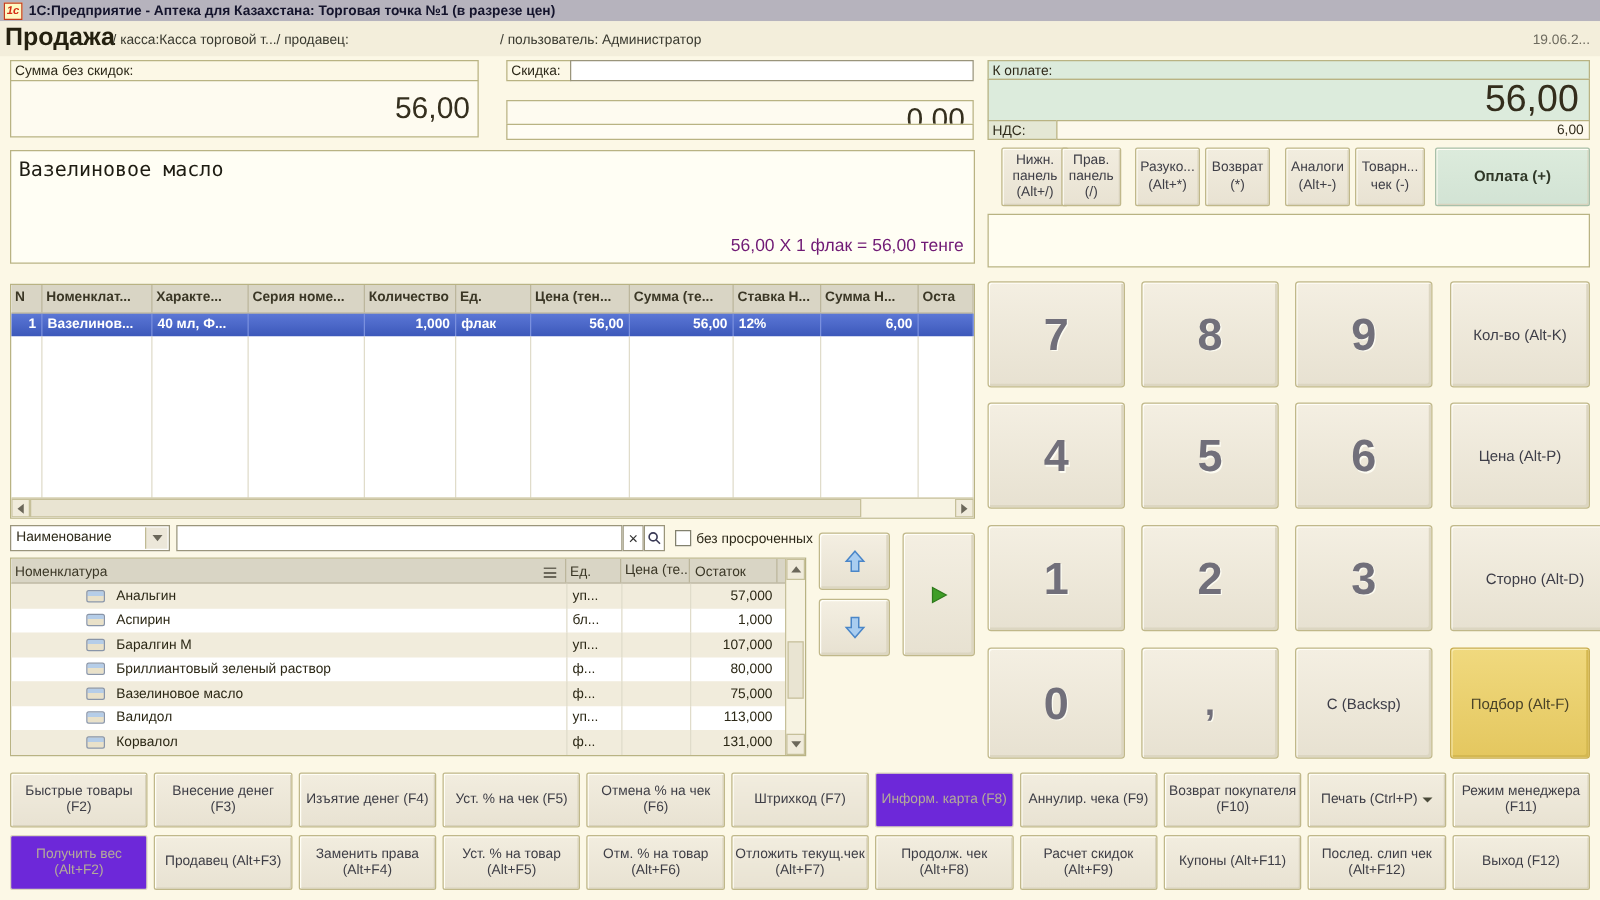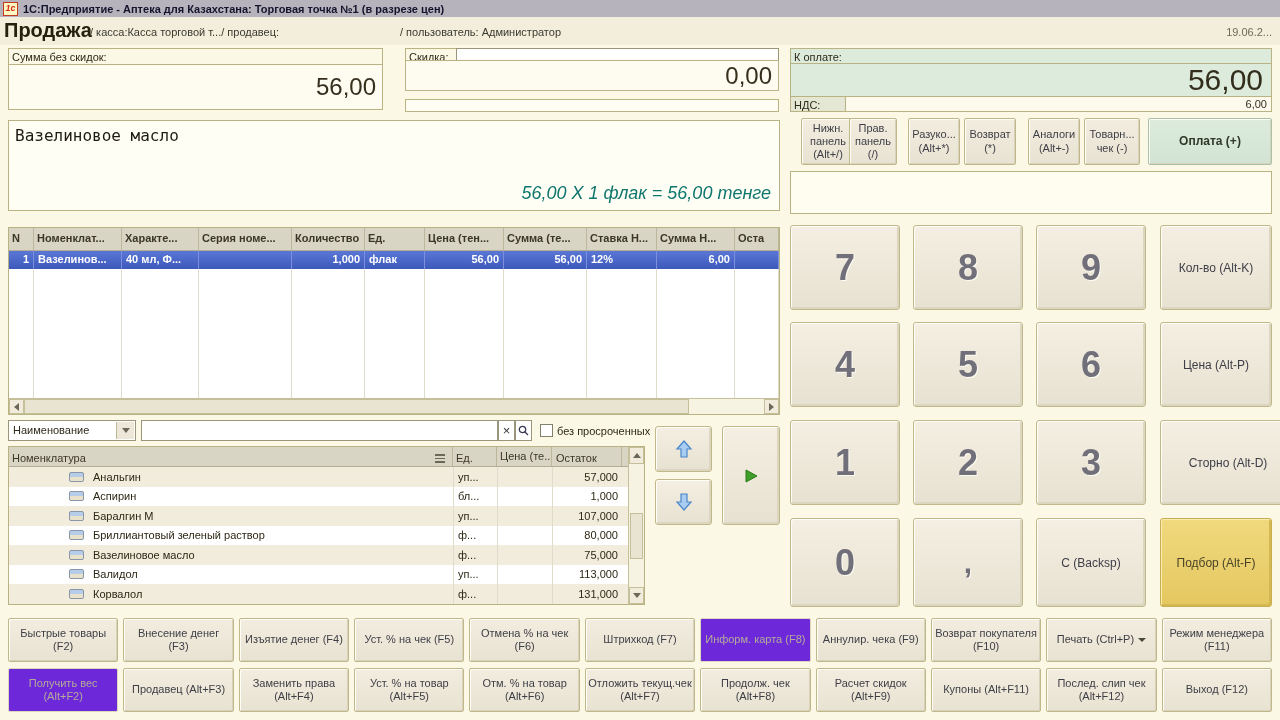--- a/index.html
+++ b/index.html
@@ -86,7 +86,7 @@
 
   <div class="abs box lab" style="left:405px;top:48px;width:52px;height:17px;background:#fcf8e6;">Скидка:</div>
   <div class="abs field" style="left:456px;top:48px;width:323px;height:17px;"></div>
-  <div class="abs box bigval" style="left:405px;top:60px;width:374px;height:31px;padding-left:48px;">0,00</div>
+  <div class="abs box bigval" style="left:405px;top:80px;width:374px;height:31px;padding-left:48px;">0,00</div>
   <div class="abs box" style="left:405px;top:99px;width:374px;height:13px;background:#fffdf4;"></div>
 
   <div class="abs box lab" style="left:790px;top:48px;width:482px;height:16px;background:#dcebdc;">К оплате:</div>

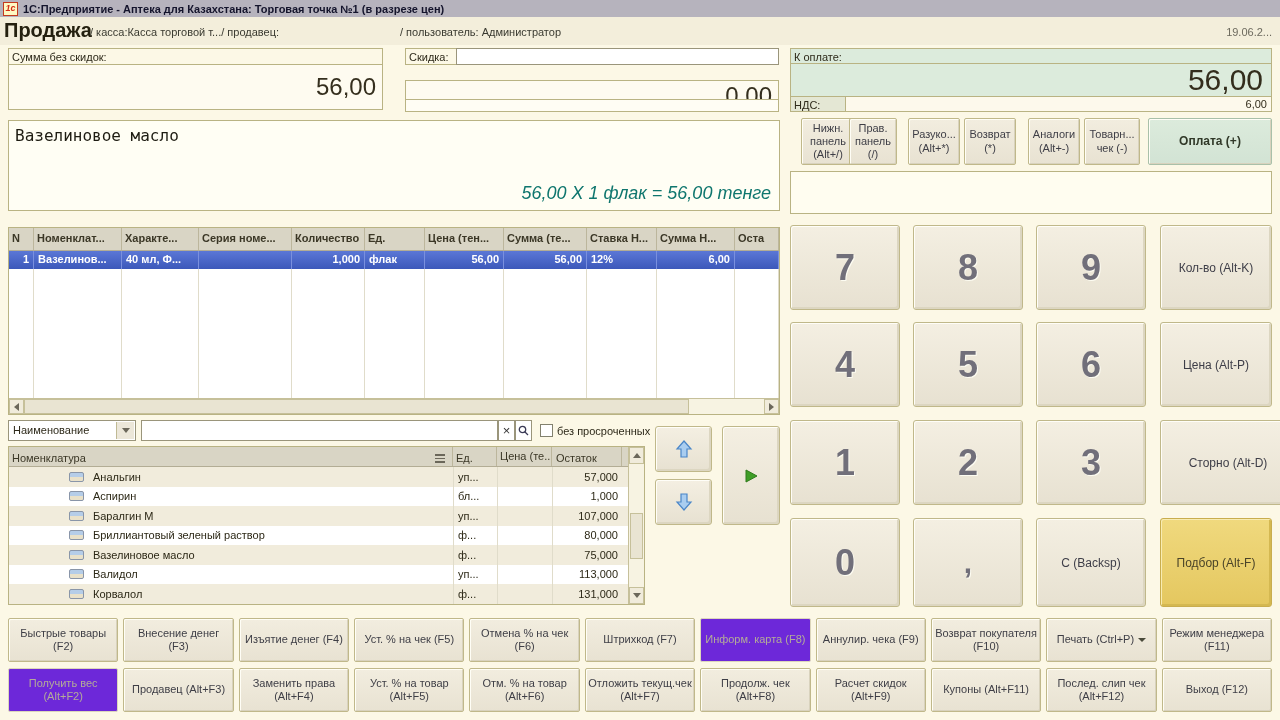--- a/index.html
+++ b/index.html
@@ -96,7 +96,7 @@
 
   <div class="abs box" style="left:8px;top:120px;width:772px;height:91px;background:#fffef4;">
     <div style="position:absolute;left:6px;top:5px;font-family:'DejaVu Sans Mono',monospace;font-size:16px;color:#1e1c12;">Вазелиновое масло</div>
-    <div style="position:absolute;right:8px;bottom:6px;font-size:18px;color:#0f766e;font-style:italic;">56,00  Х 1 флак = 56,00  тенге</div>
+    <div style="position:absolute;right:8px;bottom:6px;font-size:14px;color:#701a75;">56,00  Х 1 флак = 56,00  тенге</div>
   </div>
 
   <div class="abs btn" style="left:790px;top:118px;width:54px;height:47px;margin-left:11px;">Нижн. панель (Alt+/)</div>

